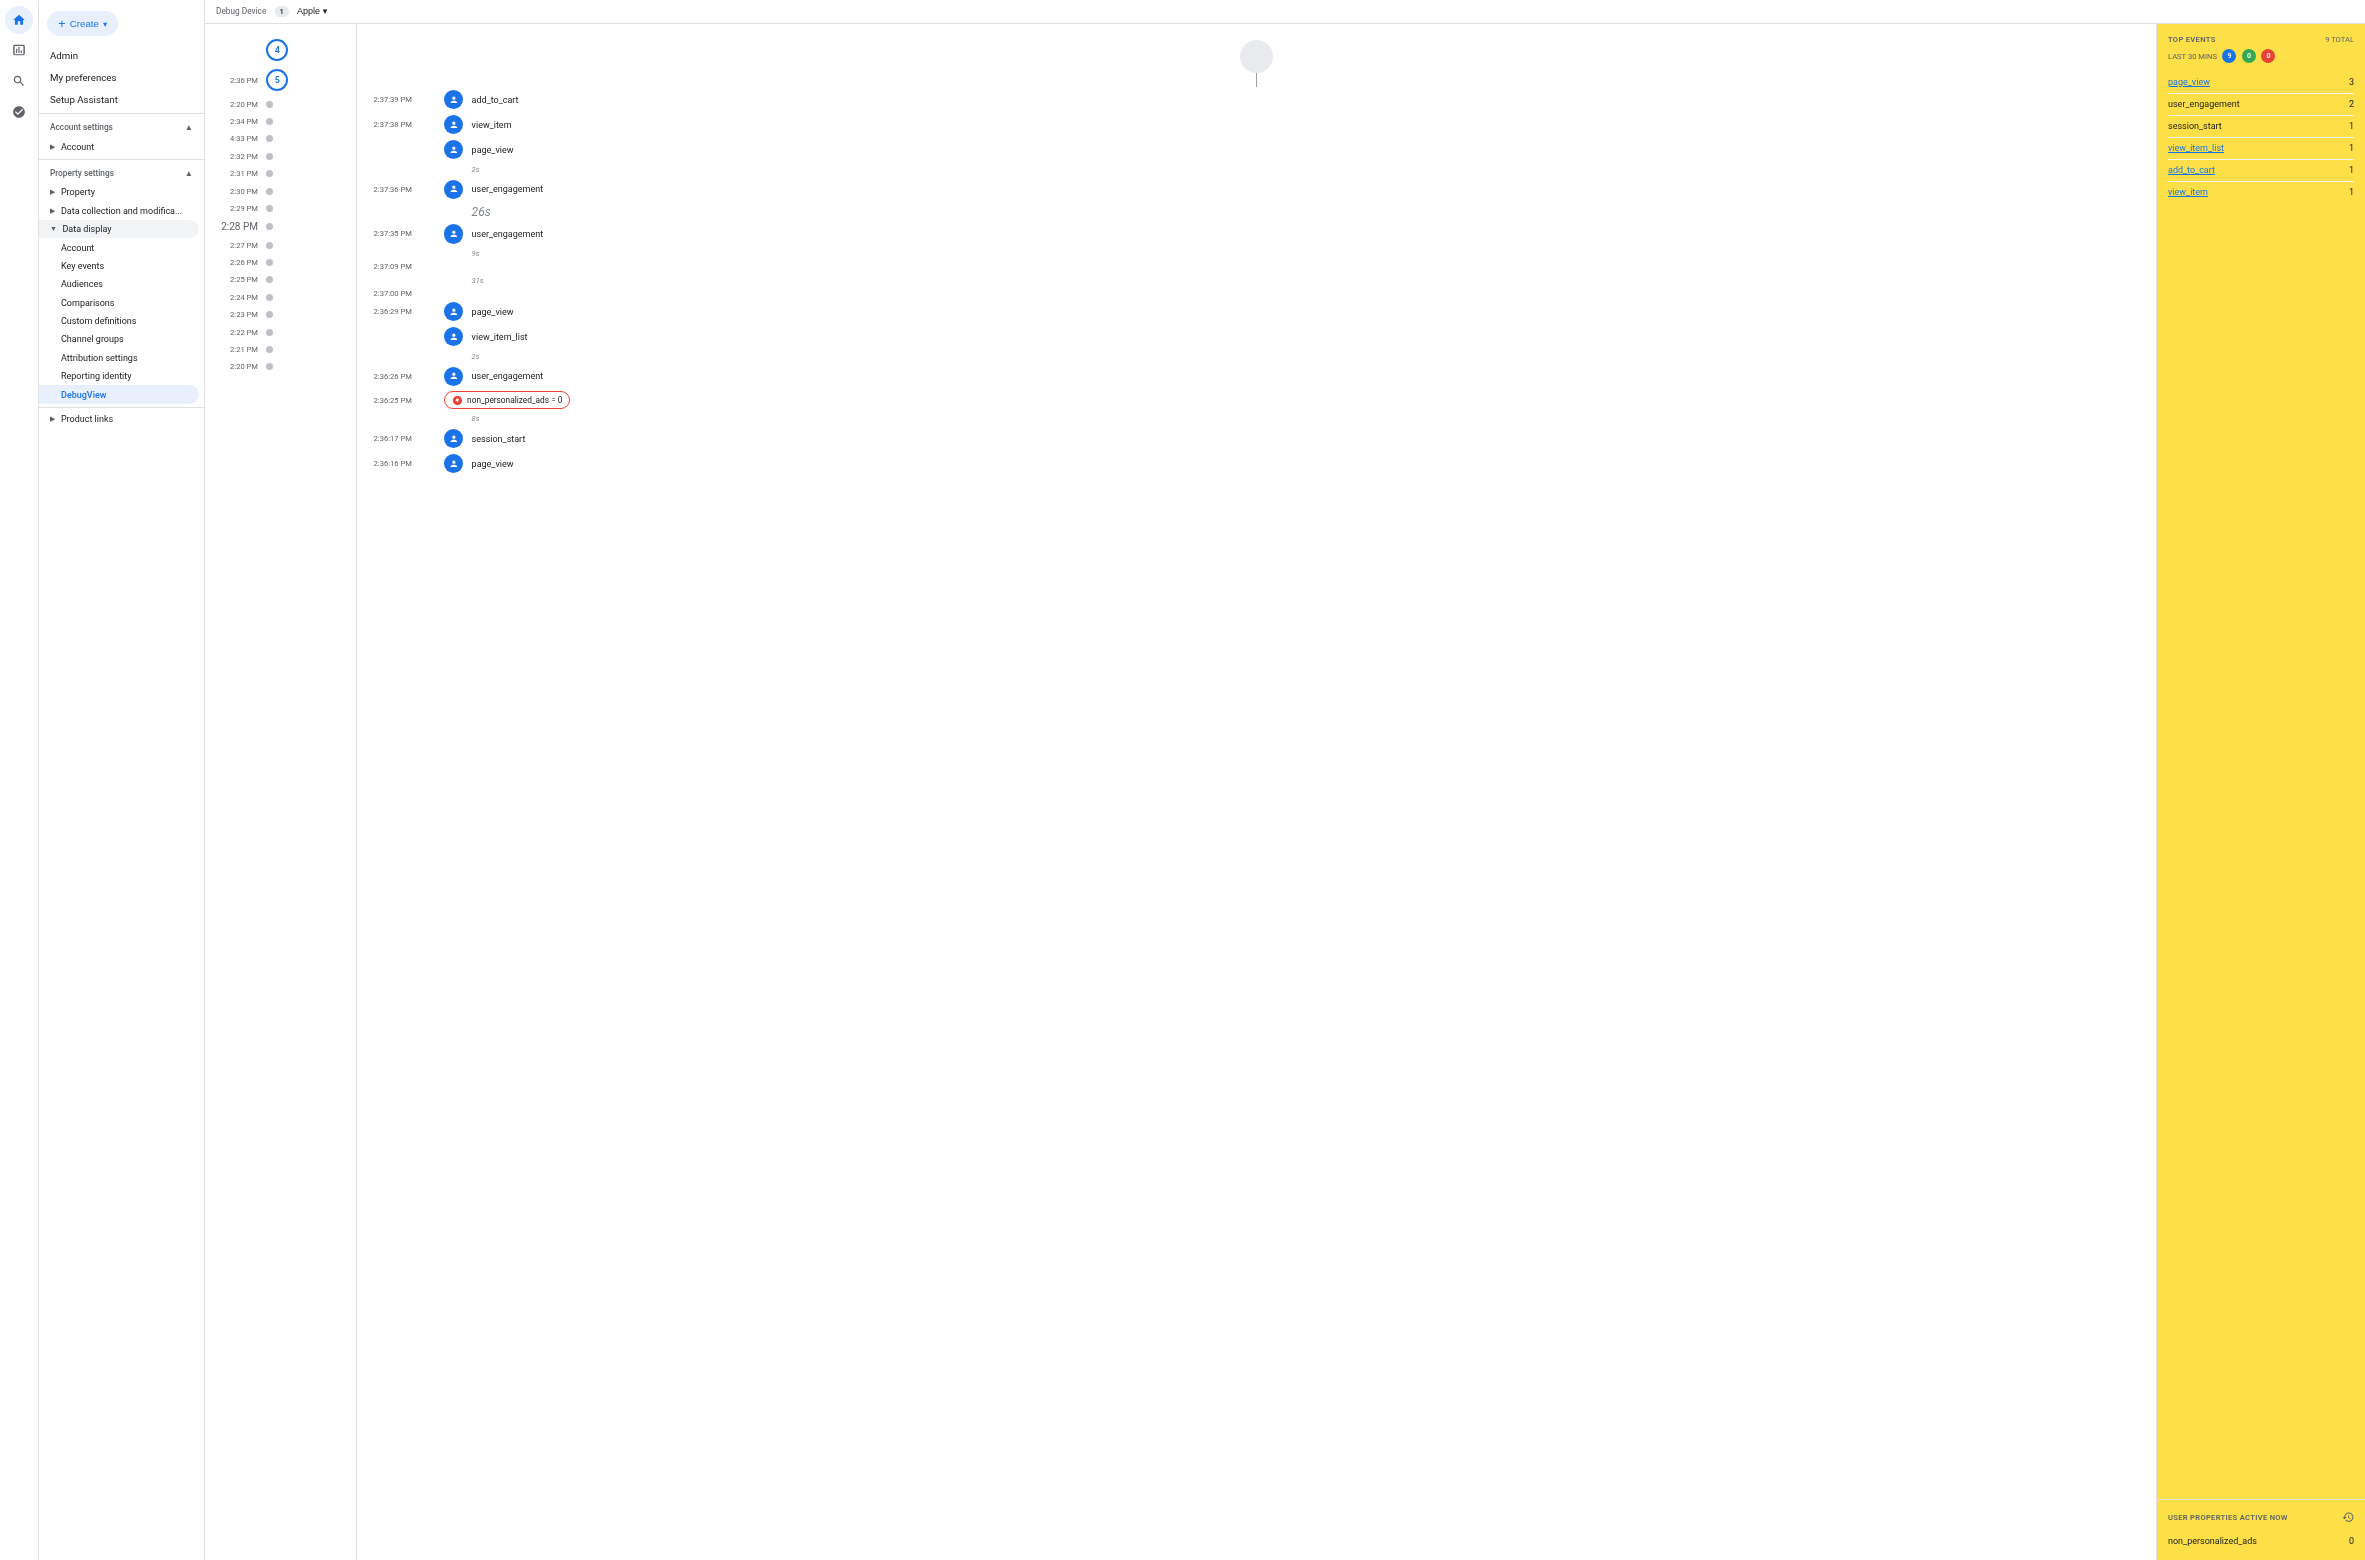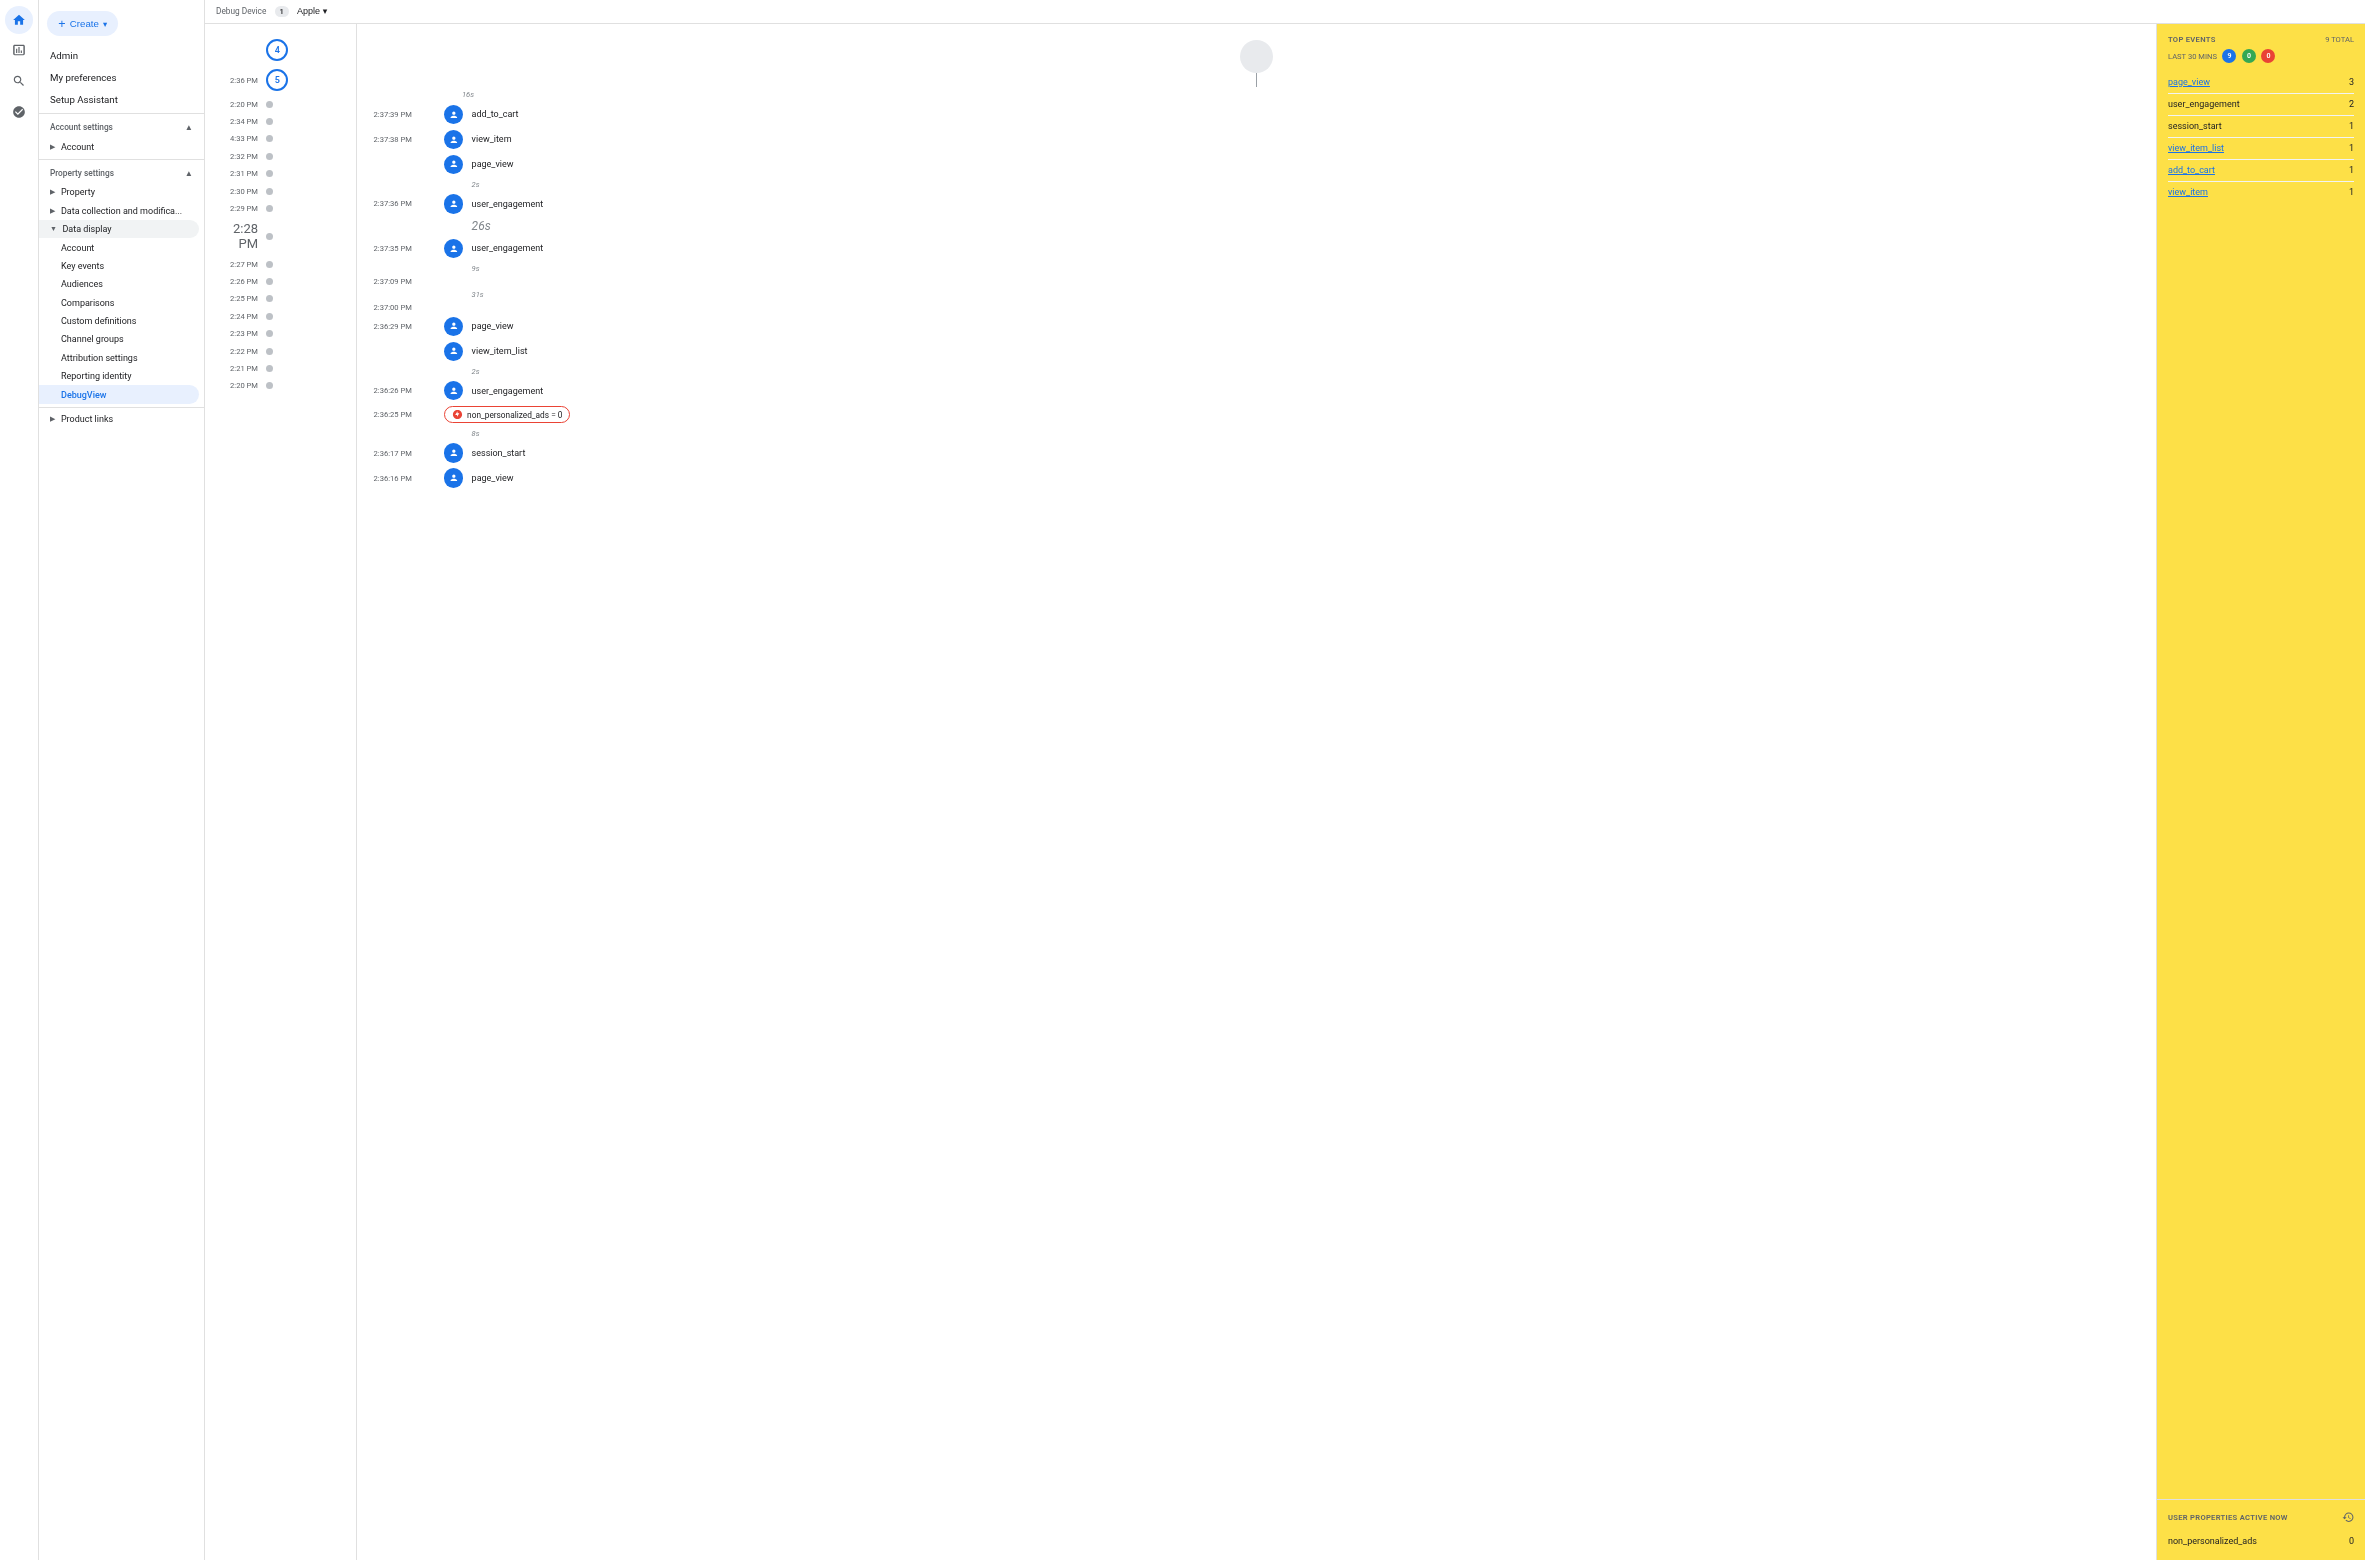--- a/index.html
+++ b/index.html
@@ -575,9 +575,6 @@
         <div style="width:1.4px;height:14px;background:#9aa0a6;"></div>
       </div>
 
-      <div class="event-gap" style="padding-left:calc(16.6px + 62px + 8.3px + 9.7px + 8.3px);">
-        <em style="color:#80868b;font-size:7.6px;">16s</em>
-      </div>
 
       <div class="event-row">
         <span class="event-time">2:37:39 PM</span>

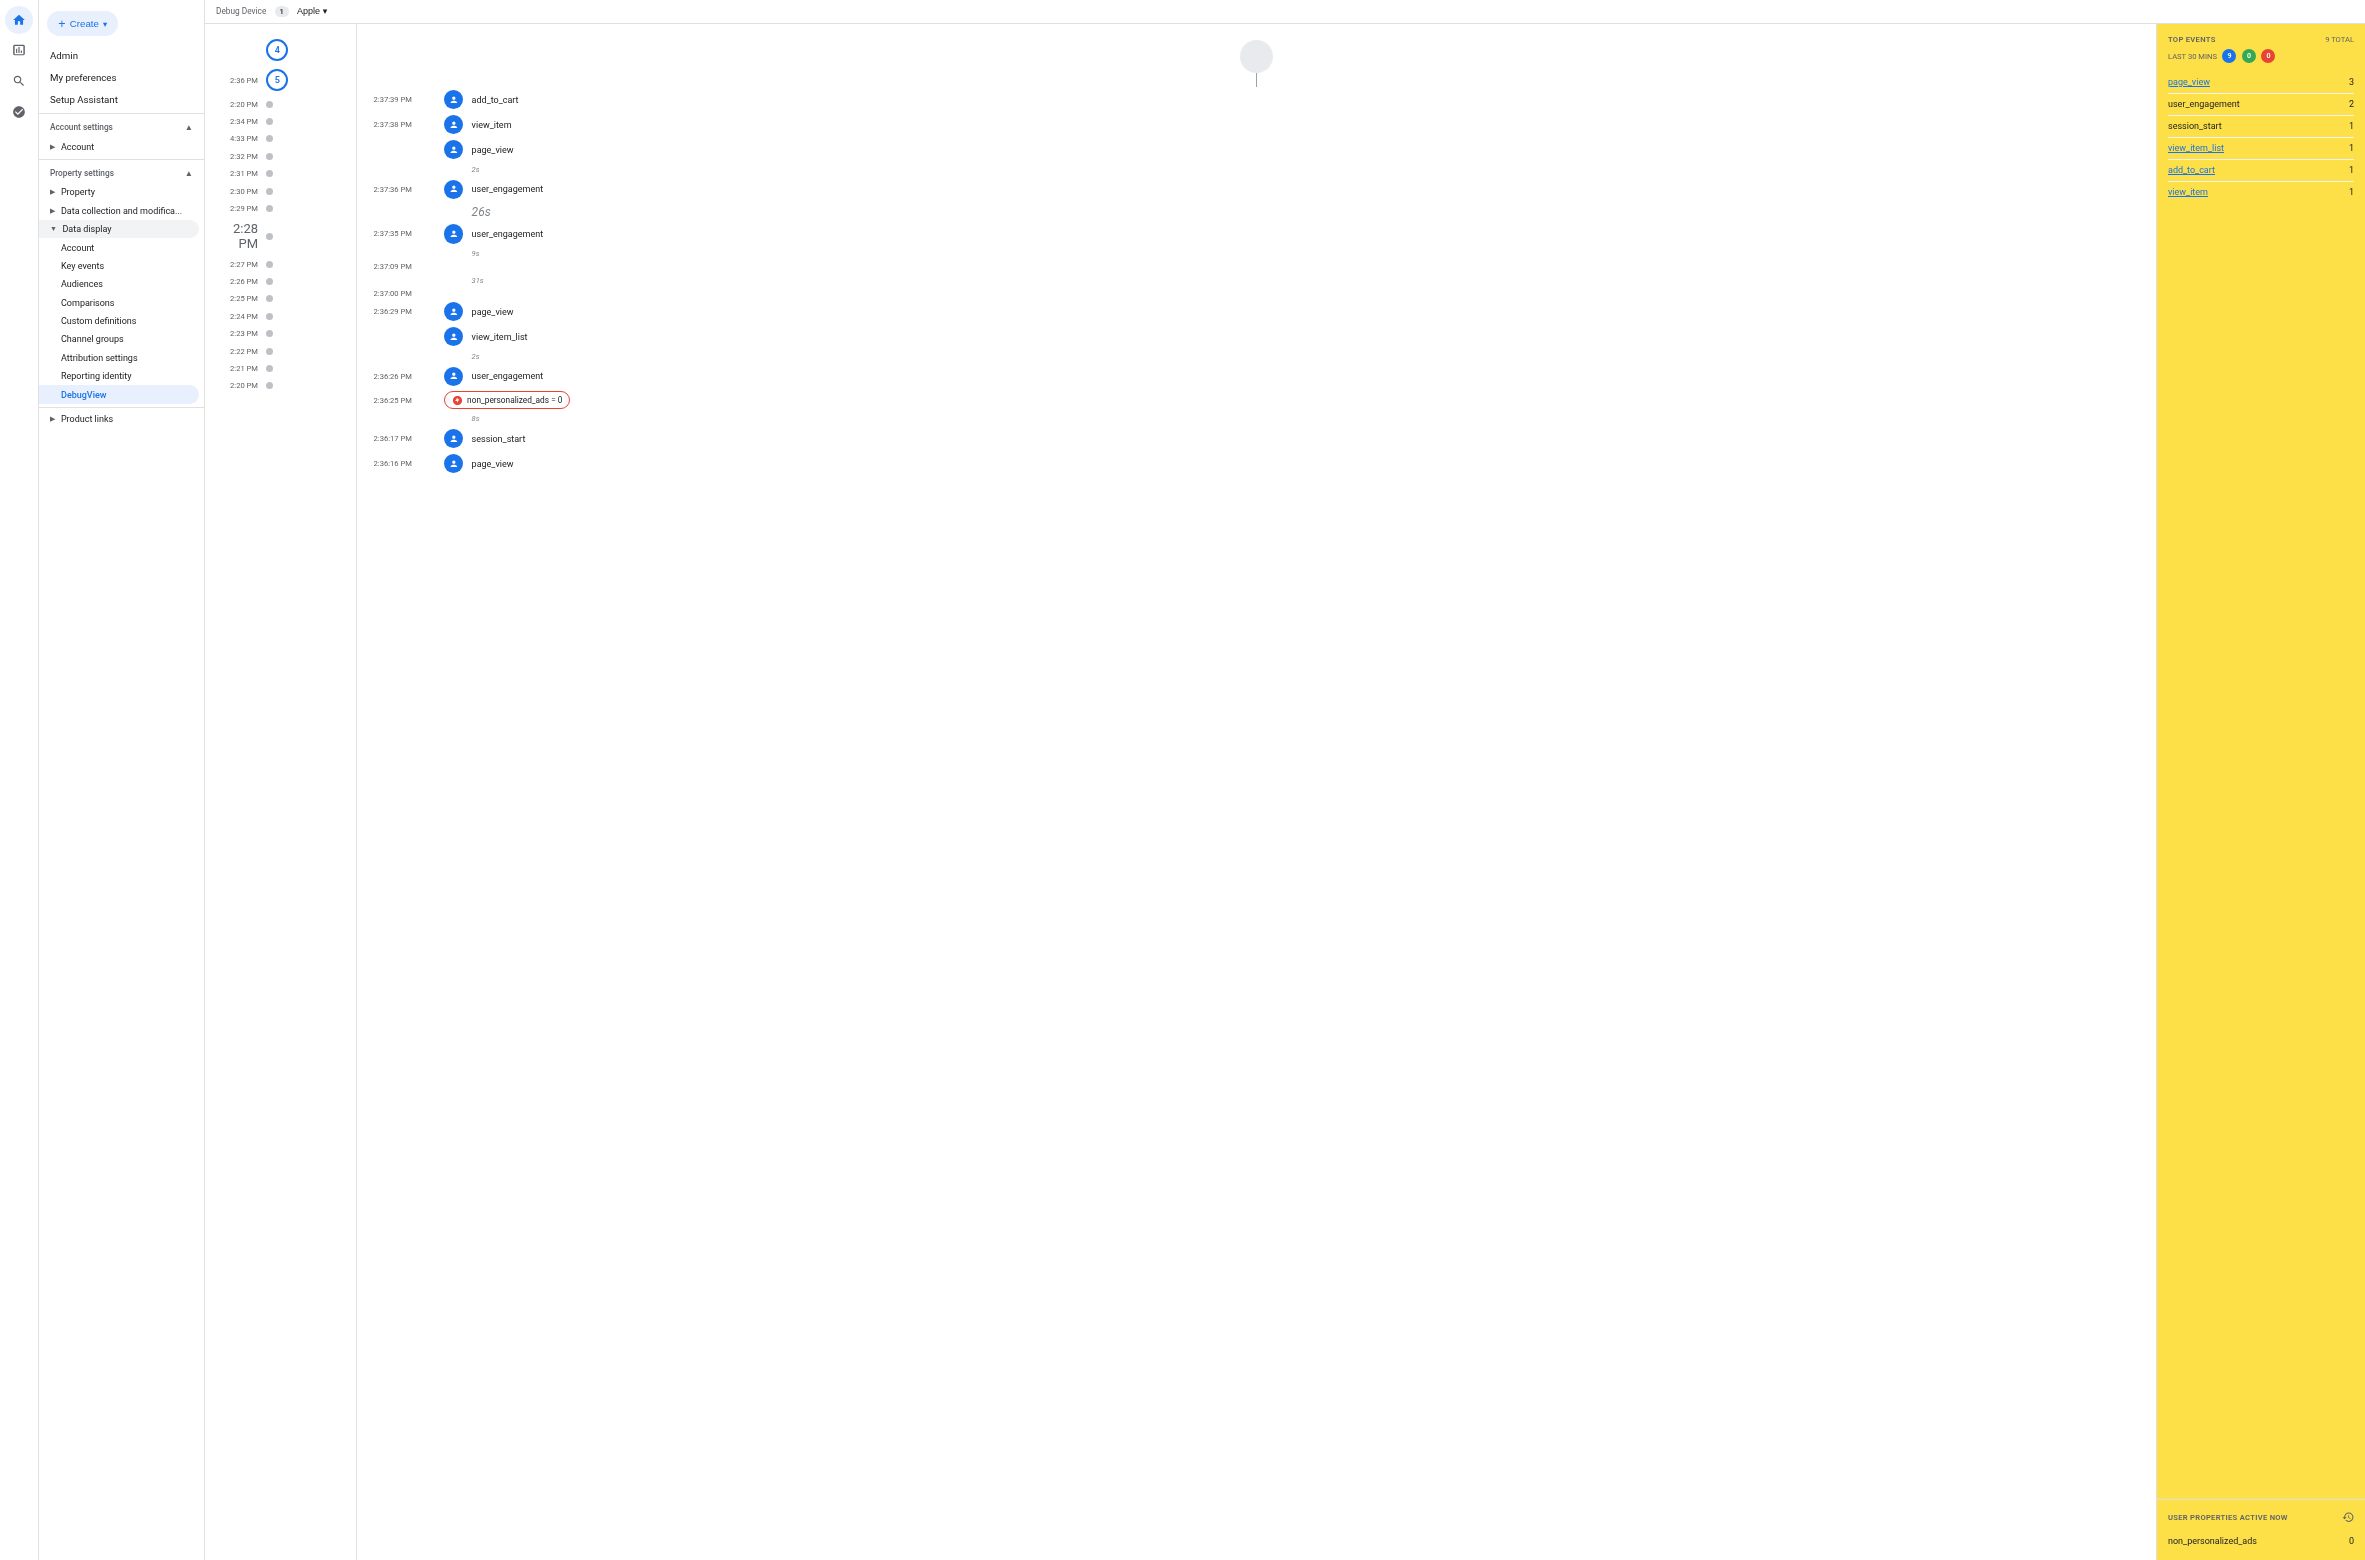--- a/index.html
+++ b/index.html
@@ -527,7 +527,7 @@
           <div class="timeline-dot"></div>
         </div>
         <div class="timeline-item">
-          <div class="timeline-time" style="font-size:13px;color:#5f6368;">2:28 PM</div>
+          <div class="timeline-time" style="font-size:10px;color:#5f6368;">2:28 PM</div>
           <div class="timeline-dot"></div>
         </div>
         <div class="timeline-item">

